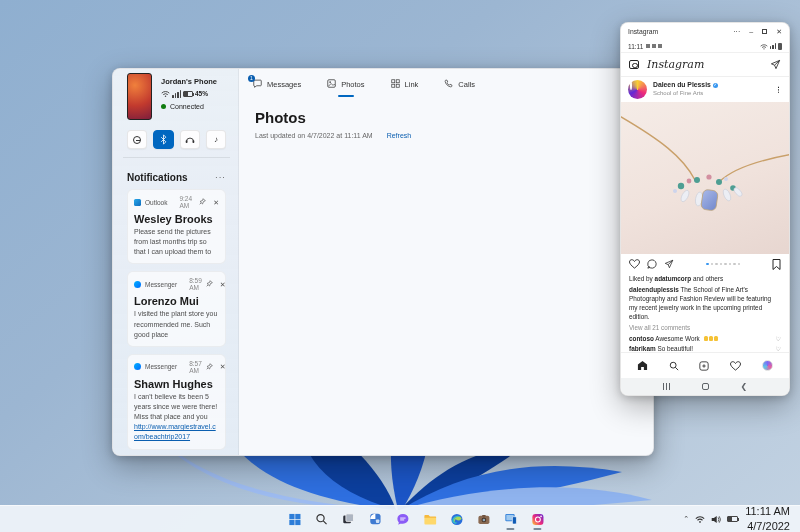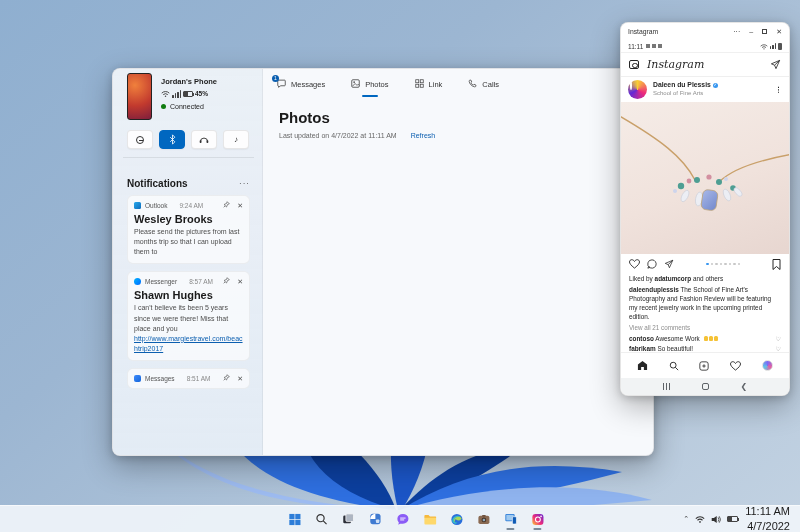--- a/index.html
+++ b/index.html
@@ -31,7 +31,7 @@
   .pl-appicon::after { content:""; position:absolute; left:2.5px; top:2px; width:4px; height:7px; border:1px solid #fff; border-radius:1px; }
   .pl-title { font-size:7.5px; color:#333; }
   .pl-body { flex:1; display:flex; min-height:0; }
-  .pl-left { width:150px; flex:0 0 auto; padding:4px 12px 0 14px; background:linear-gradient(180deg,rgba(233,239,246,.85),rgba(222,232,243,.75)); border-right:1px solid rgba(0,0,0,.05); overflow:hidden; }
+  .pl-left { width:126px; flex:0 0 auto; padding:4px 12px 0 14px; background:linear-gradient(180deg,rgba(233,239,246,.85),rgba(222,232,243,.75)); border-right:1px solid rgba(0,0,0,.05); overflow:hidden; }
   .device { display:flex; gap:9px; align-items:flex-start; }
   .phone-thumb { width:25px; height:47px; border-radius:3px; border:1.5px solid #222;
     background:radial-gradient(circle at 30% 25%,#f0803c,#c23a2e 55%,#7e1e3c); }

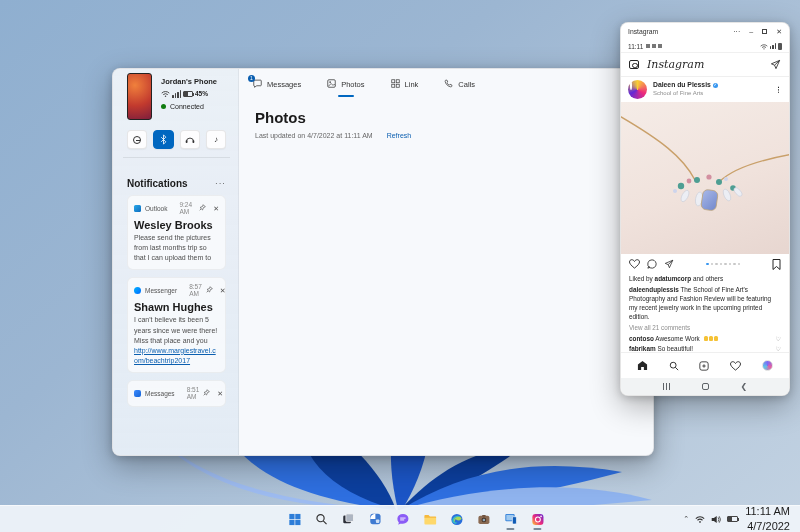--- a/index.html
+++ b/index.html
@@ -55,7 +55,7 @@
   .dnd { width:8px; height:8px; border:1px solid currentColor; border-radius:50%; position:relative; }
   .dnd::after { content:""; position:absolute; left:1.5px; top:3px; width:4px; height:1px; background:currentColor; }
   .pl-divider { height:1px; background:rgba(0,0,0,.08); margin:2px -4px 6px -4px; }
-  .notif-head { display:flex; align-items:center; justify-content:space-between; margin:20px 0 6px 0; }
+  .notif-head { display:flex; align-items:center; justify-content:space-between; margin:14px 0 6px 0; }
   .notif-title { font-size:10px; font-weight:bold; color:#1b1b1b; }
   .notif-more { font-size:8px; color:#555; letter-spacing:1px; cursor:pointer; }
   .ncard { background:rgba(255,255,255,.65); border:1px solid rgba(0,0,0,.05); border-radius:6px;

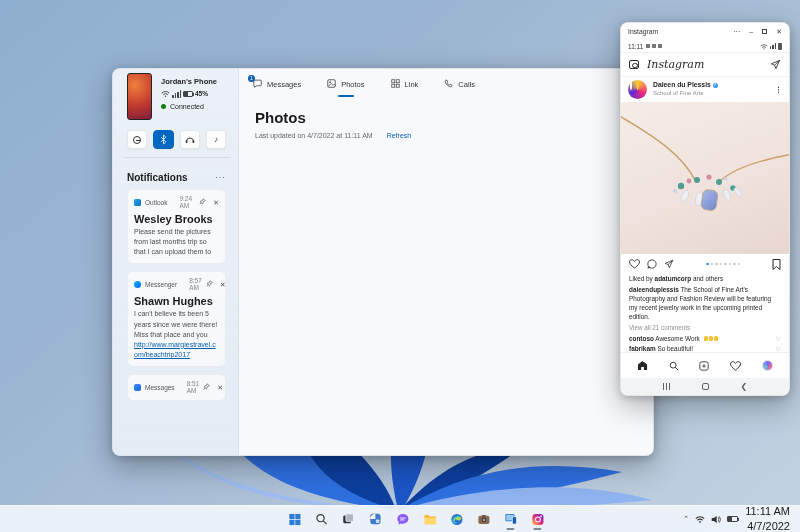--- a/index.html
+++ b/index.html
@@ -227,6 +227,21 @@
               <div class="nrow1">
                 <span class="napp-ic messenger"></span>
                 <span class="napp-name">Messenger</span>
+                <span class="ntime">8:59 AM</span>
+                <span class="nact">
+                  <span><svg width="7" height="7" viewBox="0 0 10 10">
+                      <path d="M6,1 L9,4 L6.5,5 L5,8.5 L1.5,5 L5,3.5 Z M3,7 L1,9" stroke="#555" fill="none" stroke-width="1"></path>
+                    </svg></span>
+                  <span>✕</span>
+                </span>
+              </div>
+              <div class="nsender">Lorenzo Mui</div>
+              <div class="nbody">I visited the plant store you recommended me. Such good place</div>
+            </div>
+            <div class="ncard">
+              <div class="nrow1">
+                <span class="napp-ic messenger"></span>
+                <span class="napp-name">Messenger</span>
                 <span class="ntime">8:57 AM</span>
                 <span class="nact">
                   <span><svg width="7" height="7" viewBox="0 0 10 10">

